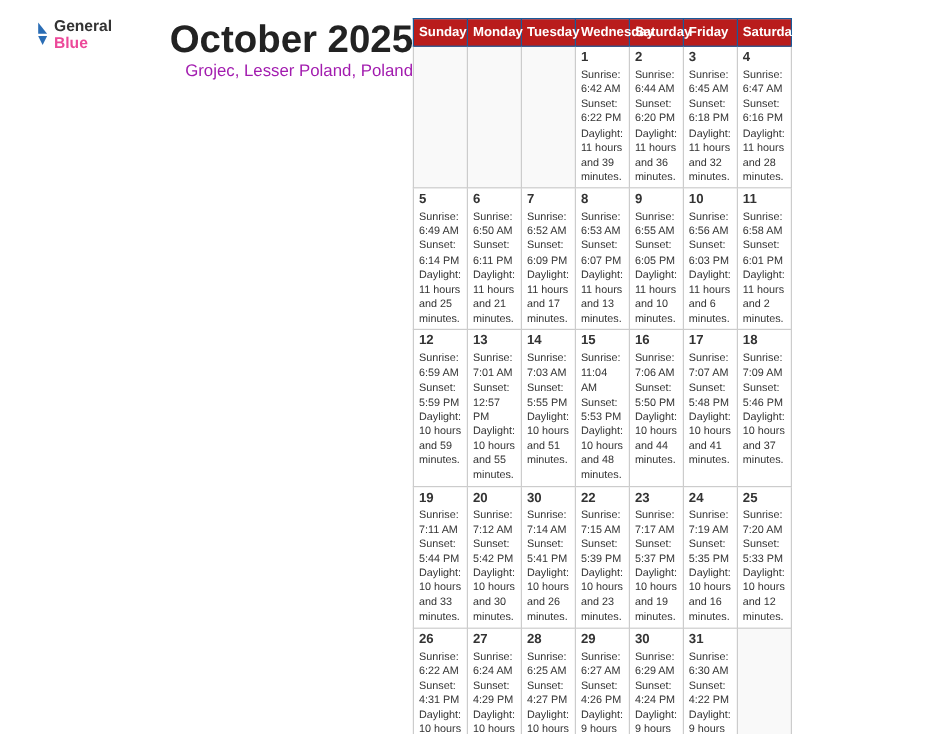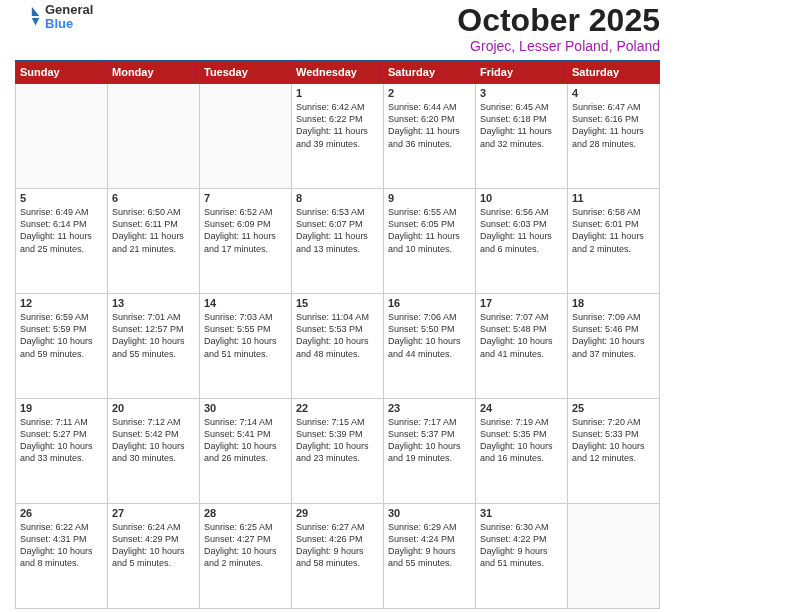--- a/index.html
+++ b/index.html
@@ -13,9 +13,9 @@
     .page {
       width: 675px;
       height: 612px;
-      padding: 3px 15px;
+      padding: 15px 15px;
       display: flex;
-      flex-direction: column;
+      flex-direction: row;
     }
     .header {
       display: flex;

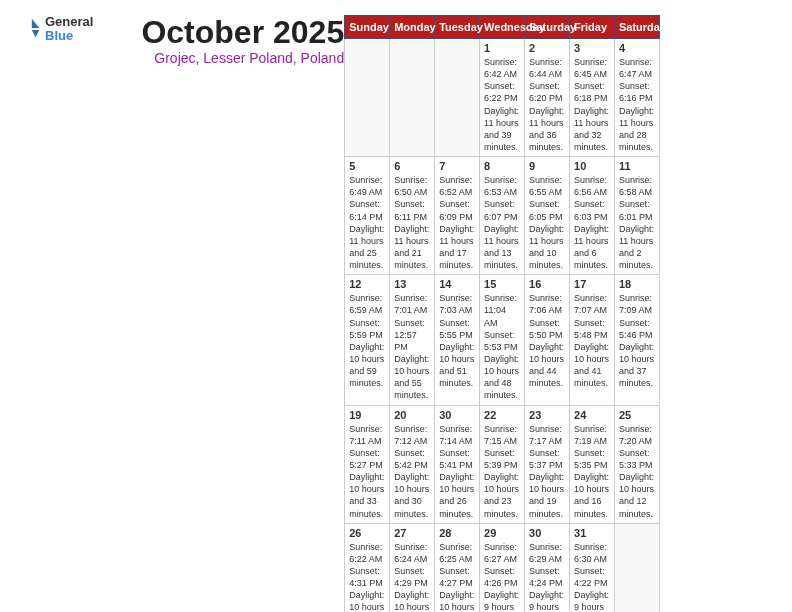--- a/index.html
+++ b/index.html
@@ -36,7 +36,7 @@
       line-height: 1.1;
     }
     .logo-general { color: #333; }
-    .logo-blue { color: #3b82f6; }
+    .logo-blue { color: #ec4899; }
     .logo-icon {
       width: 28px;
       height: 28px;

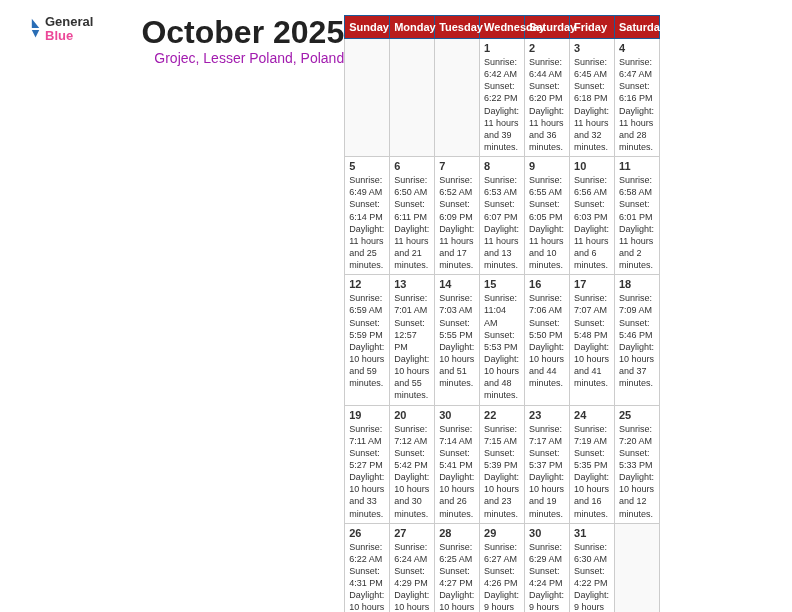--- a/index.html
+++ b/index.html
@@ -267,7 +267,7 @@
           <td>
             <span class="day-num">19</span>
             <div class="day-info">Sunrise: 7:11 AM
-Sunset: 5:27 PM
+Sunset: 5:44 PM
 Daylight: 10 hours
 and 33 minutes.</div>
           </td>

